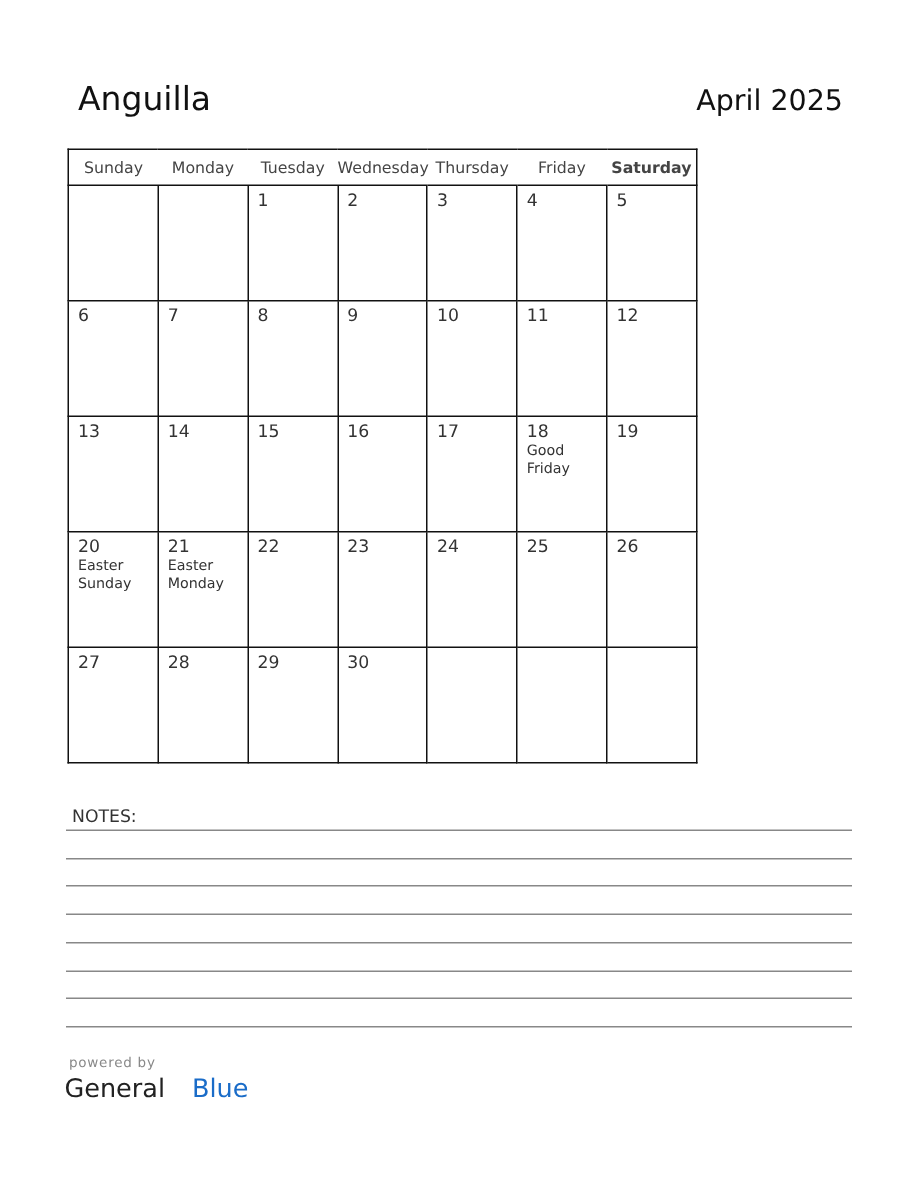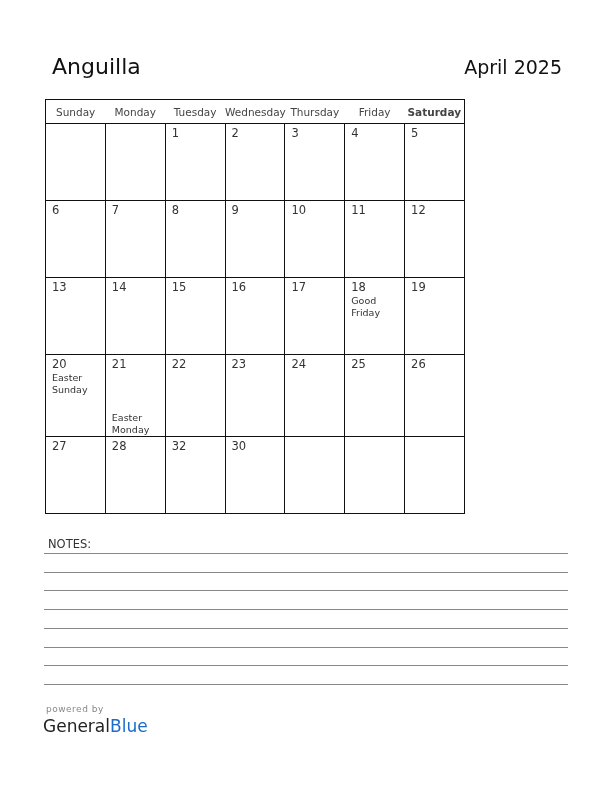--- a/index.html
+++ b/index.html
@@ -116,7 +116,7 @@
         </td>
         <td>
           <span class="daynum">21</span>
-          <span class="holiday" style="width: 52px; margin-top: 40px;">Easter Monday</span>
+          <span class="holiday" style="width: 52px;">Easter Monday</span>
         </td>
         <td>
           <span class="daynum">22</span>

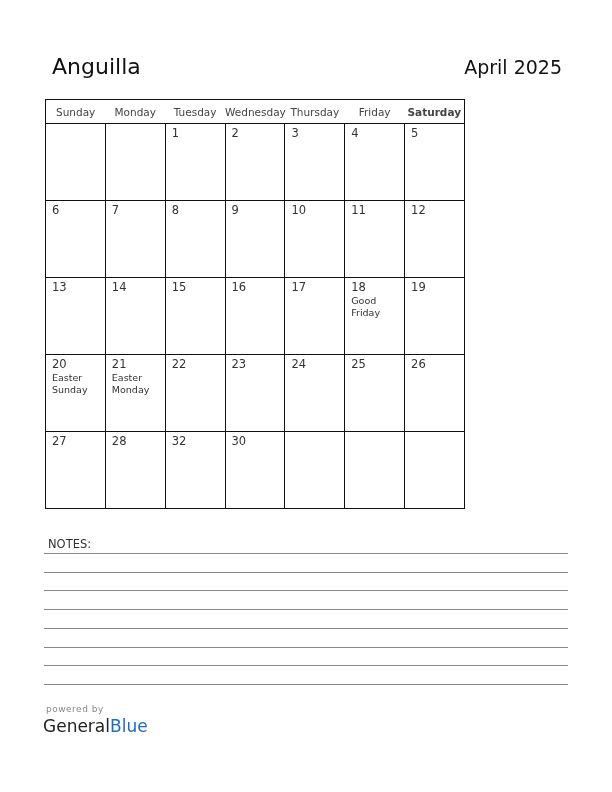--- a/index.html
+++ b/index.html
@@ -142,7 +142,7 @@
           <span class="daynum">28</span>
         </td>
         <td>
-          <span class="daynum">32</span>
+          <span class="daynum">29</span>
         </td>
         <td>
           <span class="daynum">30</span>

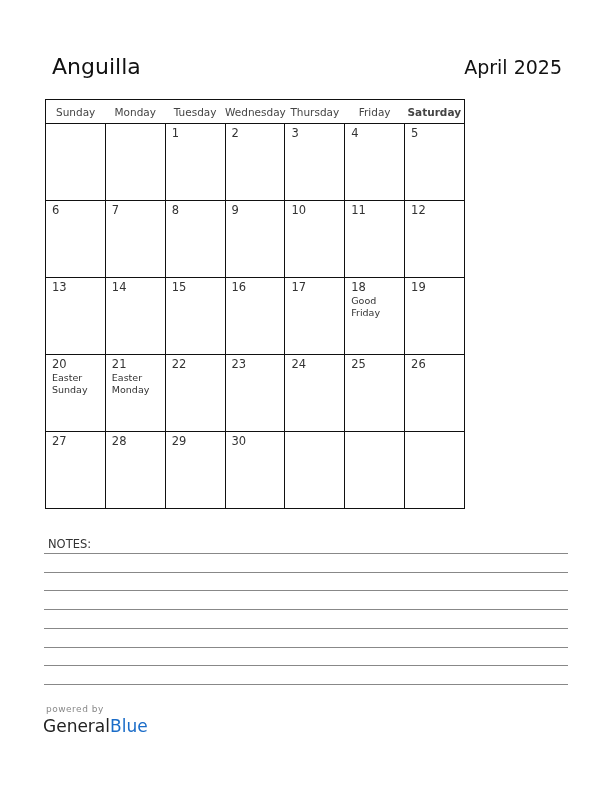--- a/index.html
+++ b/index.html
@@ -18,7 +18,7 @@
   .powered { position: absolute; left: 46px; top: 704px; font-size: 9px; color: #888; letter-spacing: 0.5px; }
   .brand { position: absolute; left: 43px; top: 716px; font-size: 17px; }
   .brand .g { color: #222; }
-  .brand .b { color: #1a6cc8; }
+  .brand .b { color: #1a6cc8; padding-left: 18px; }
 </style>
 </head>
 <body>

